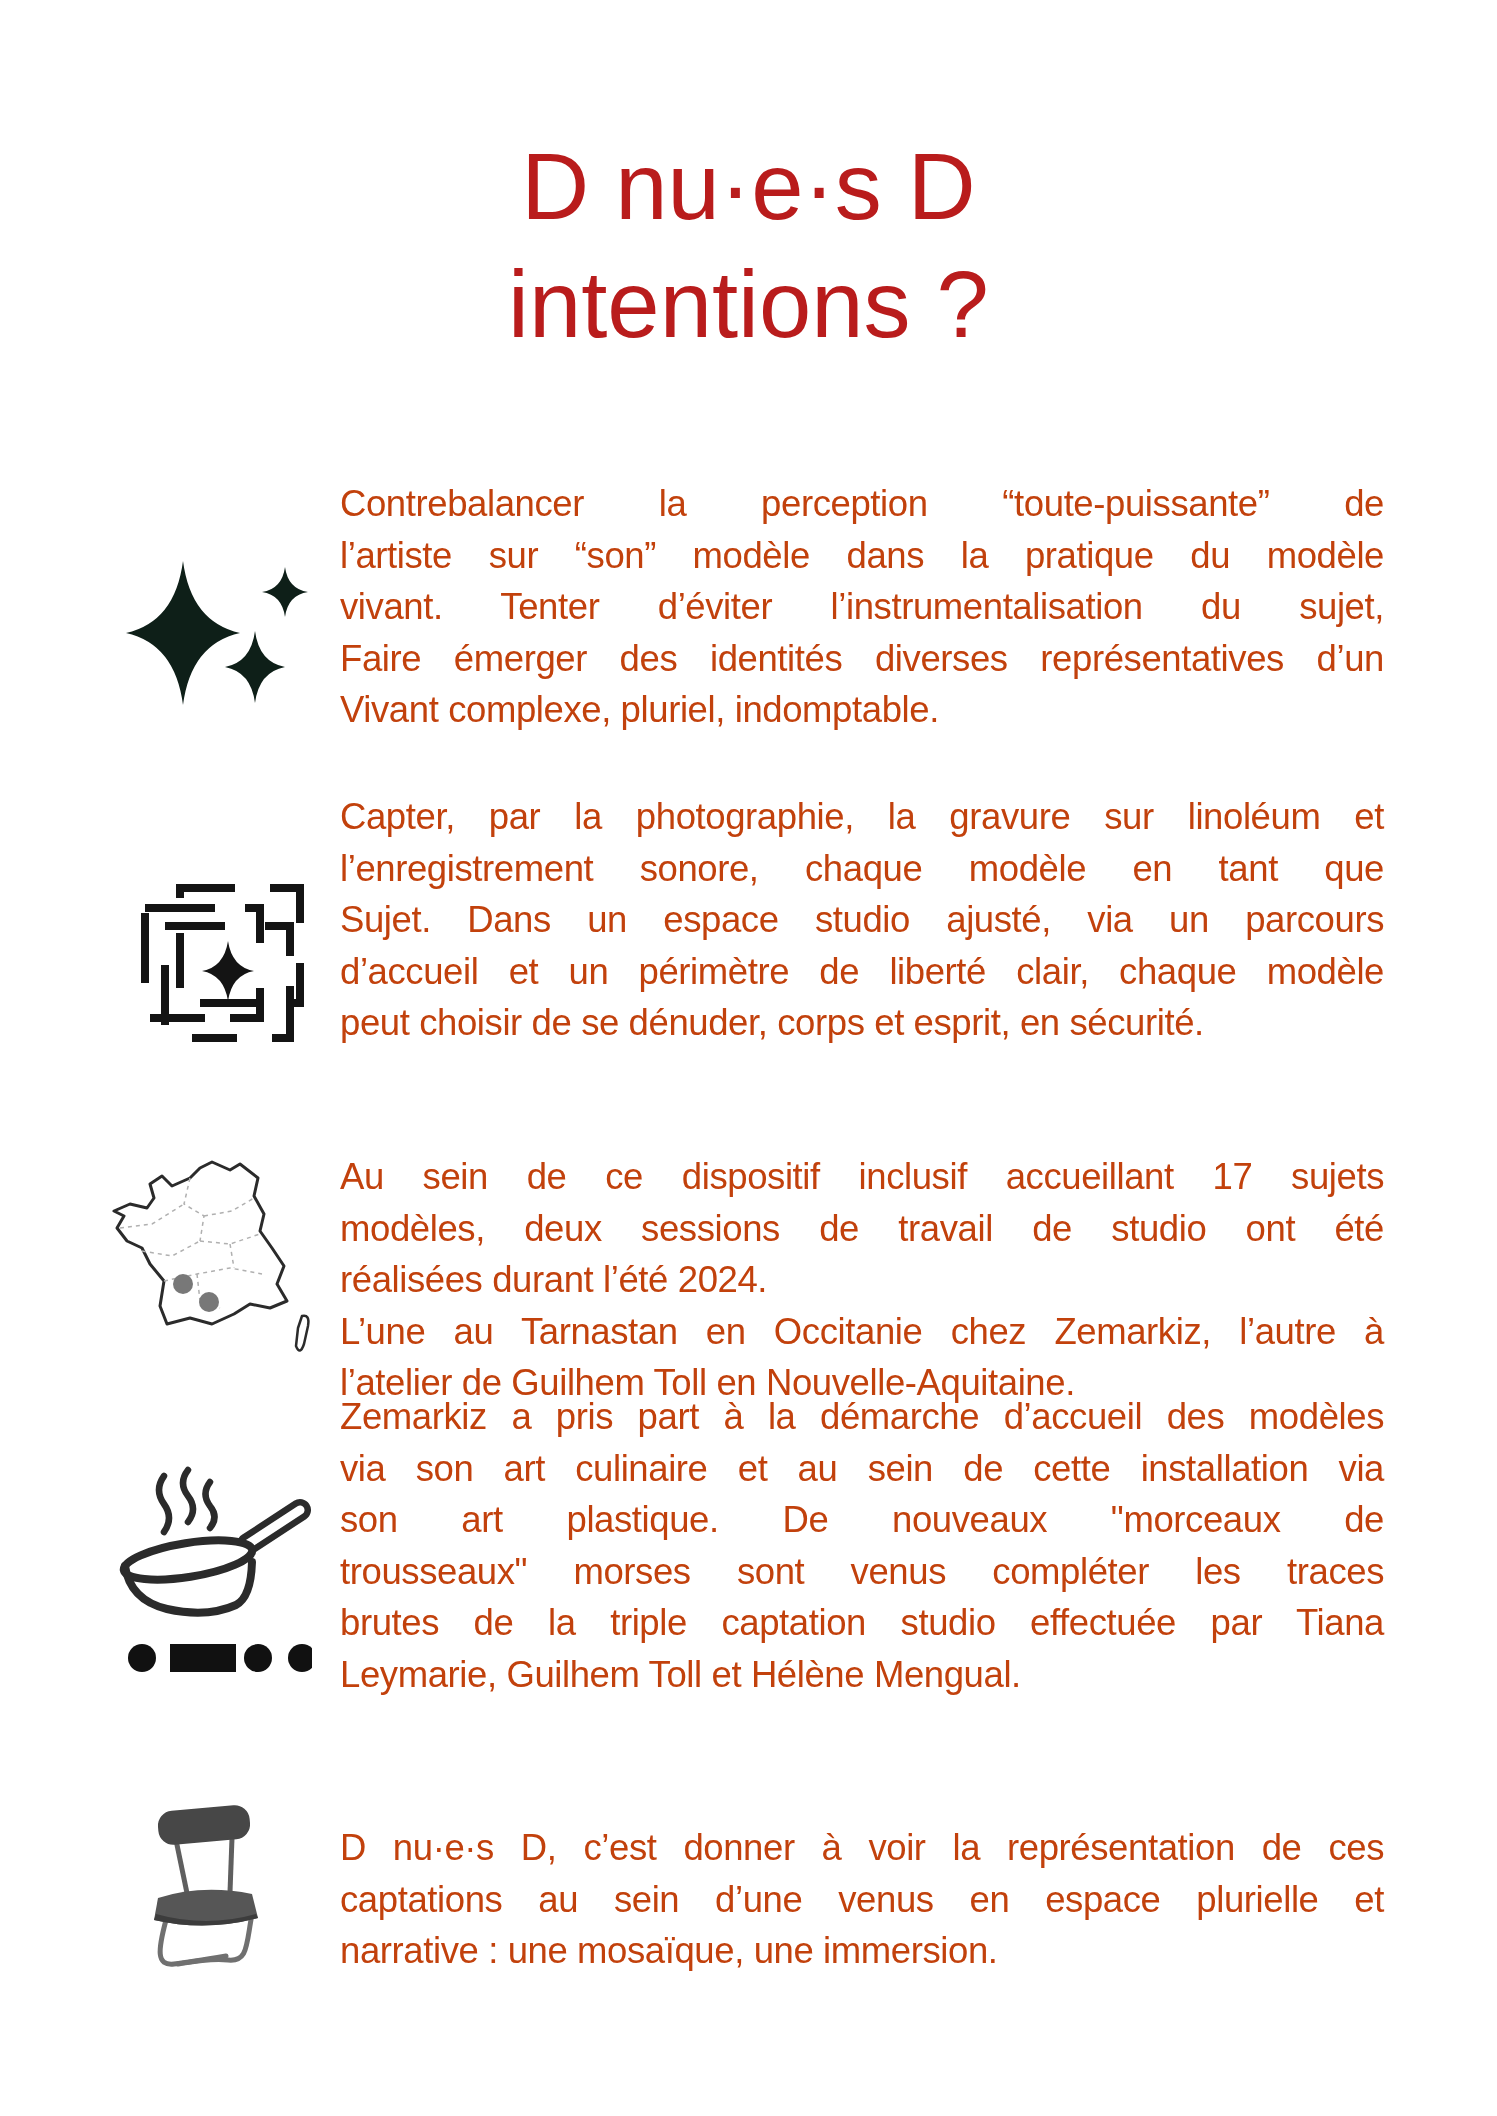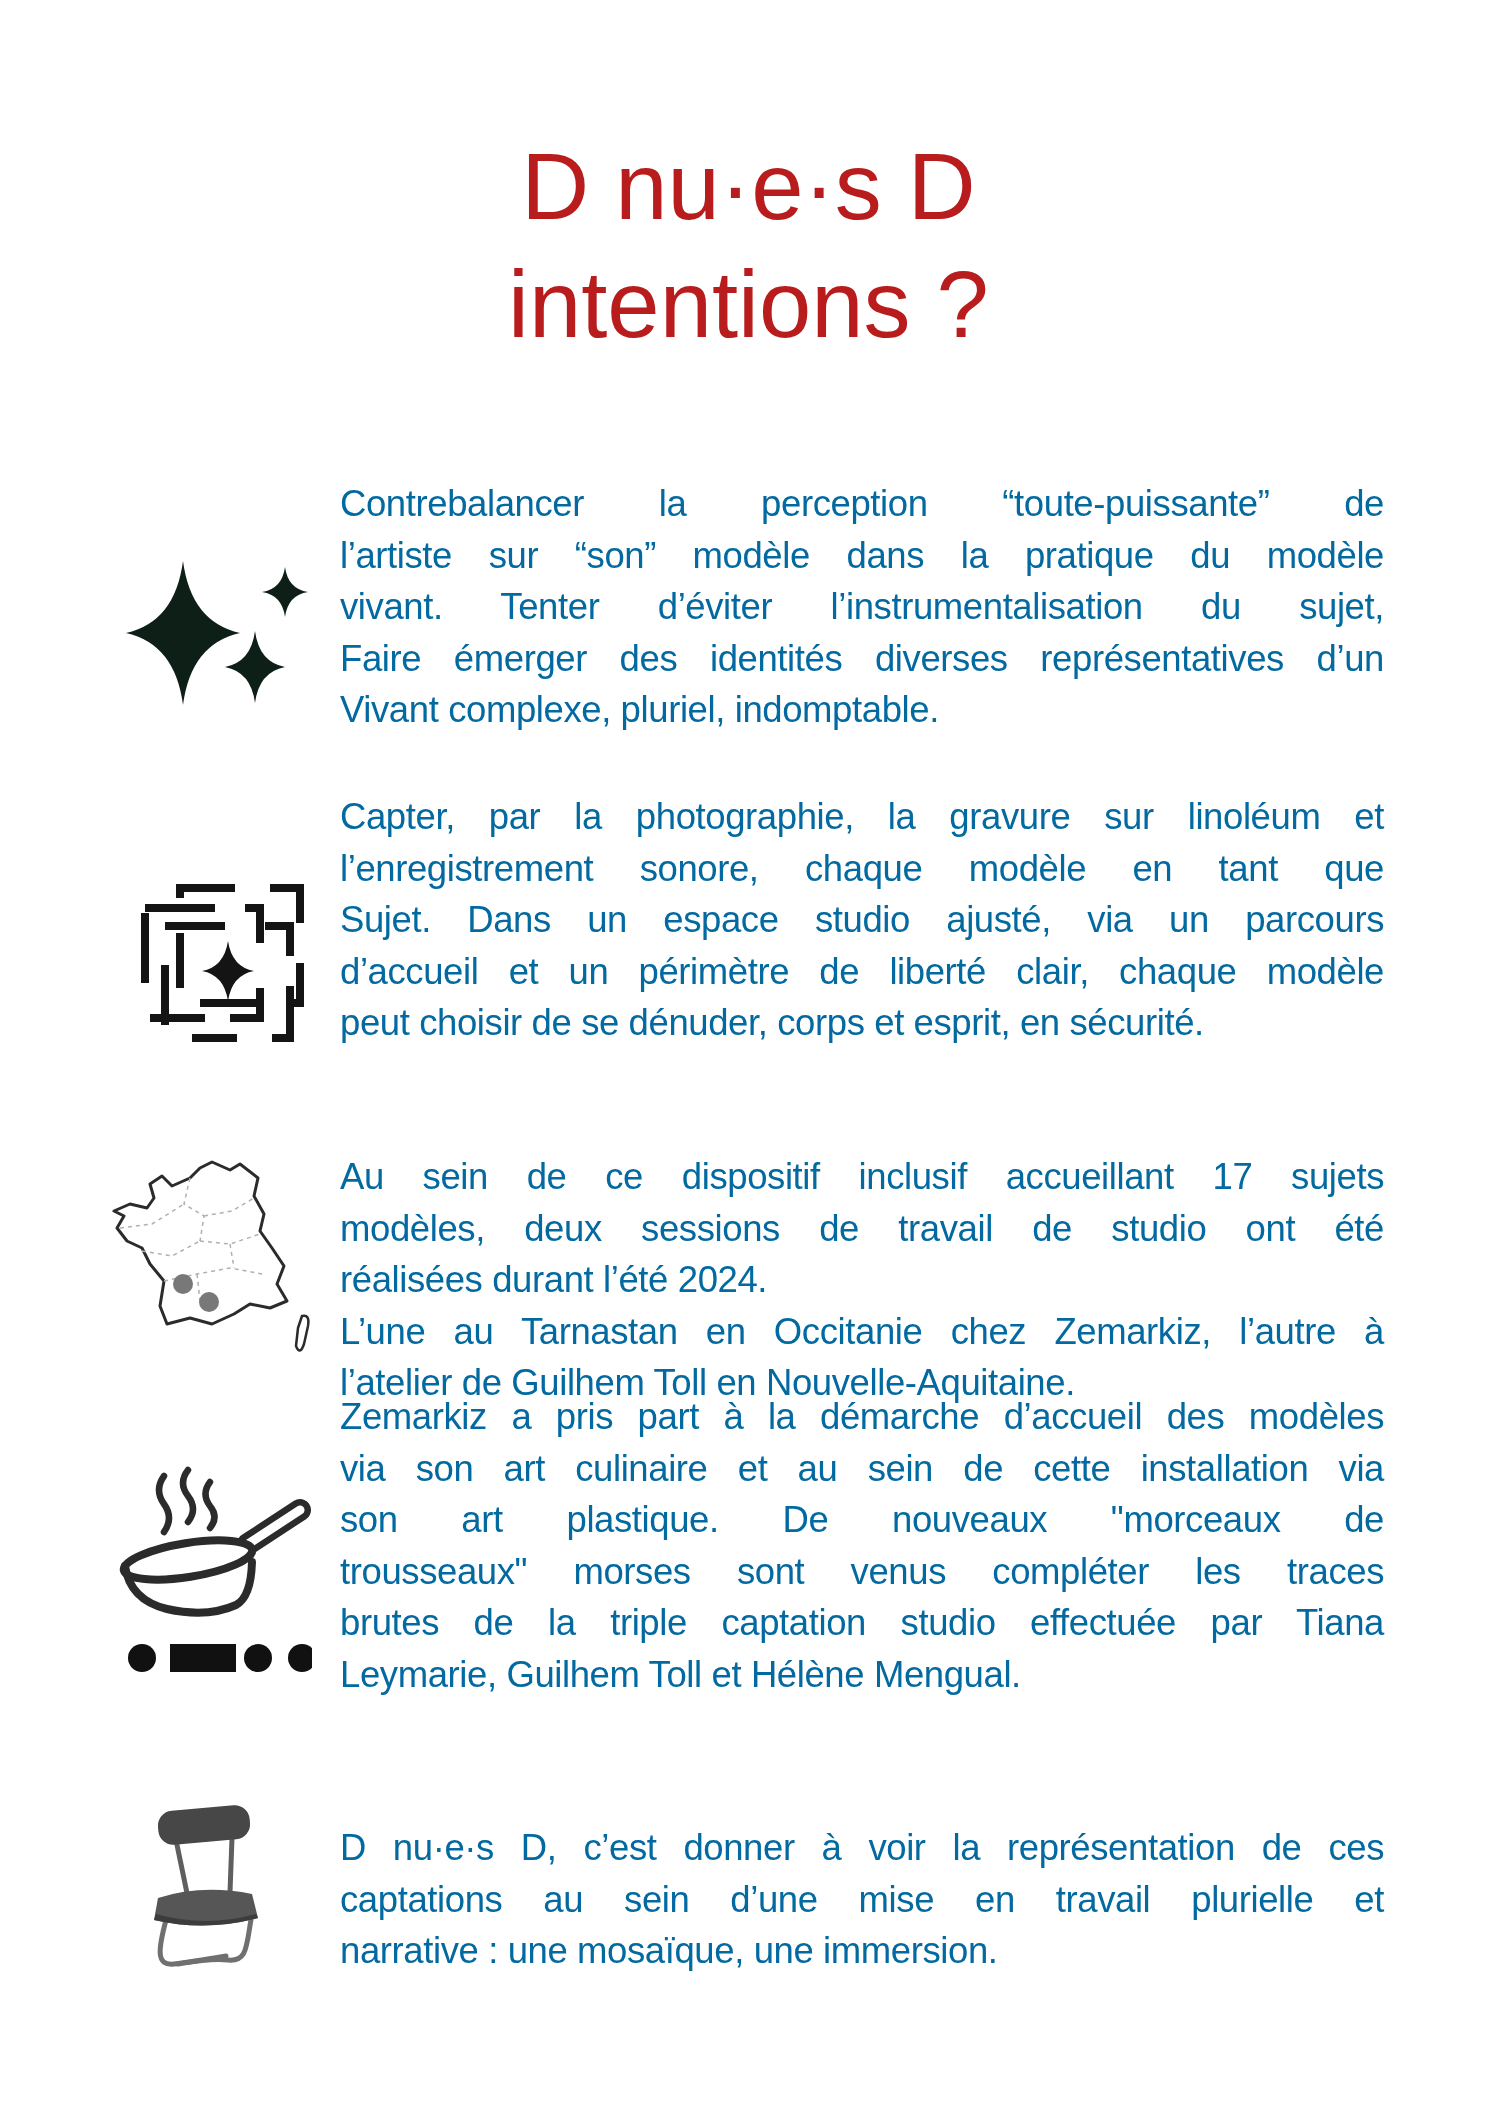--- a/index.html
+++ b/index.html
@@ -18,7 +18,7 @@
   .text-col {
     position:absolute; left:340px; width:1044px;
     font-size:36.5px; line-height:51.5px; letter-spacing:-0.4px;
-    color:#0369a1;
+    color:#c2410c;
   }
   .line { text-align:justify; text-align-last:justify; }
   .line-last { text-align-last:left; }

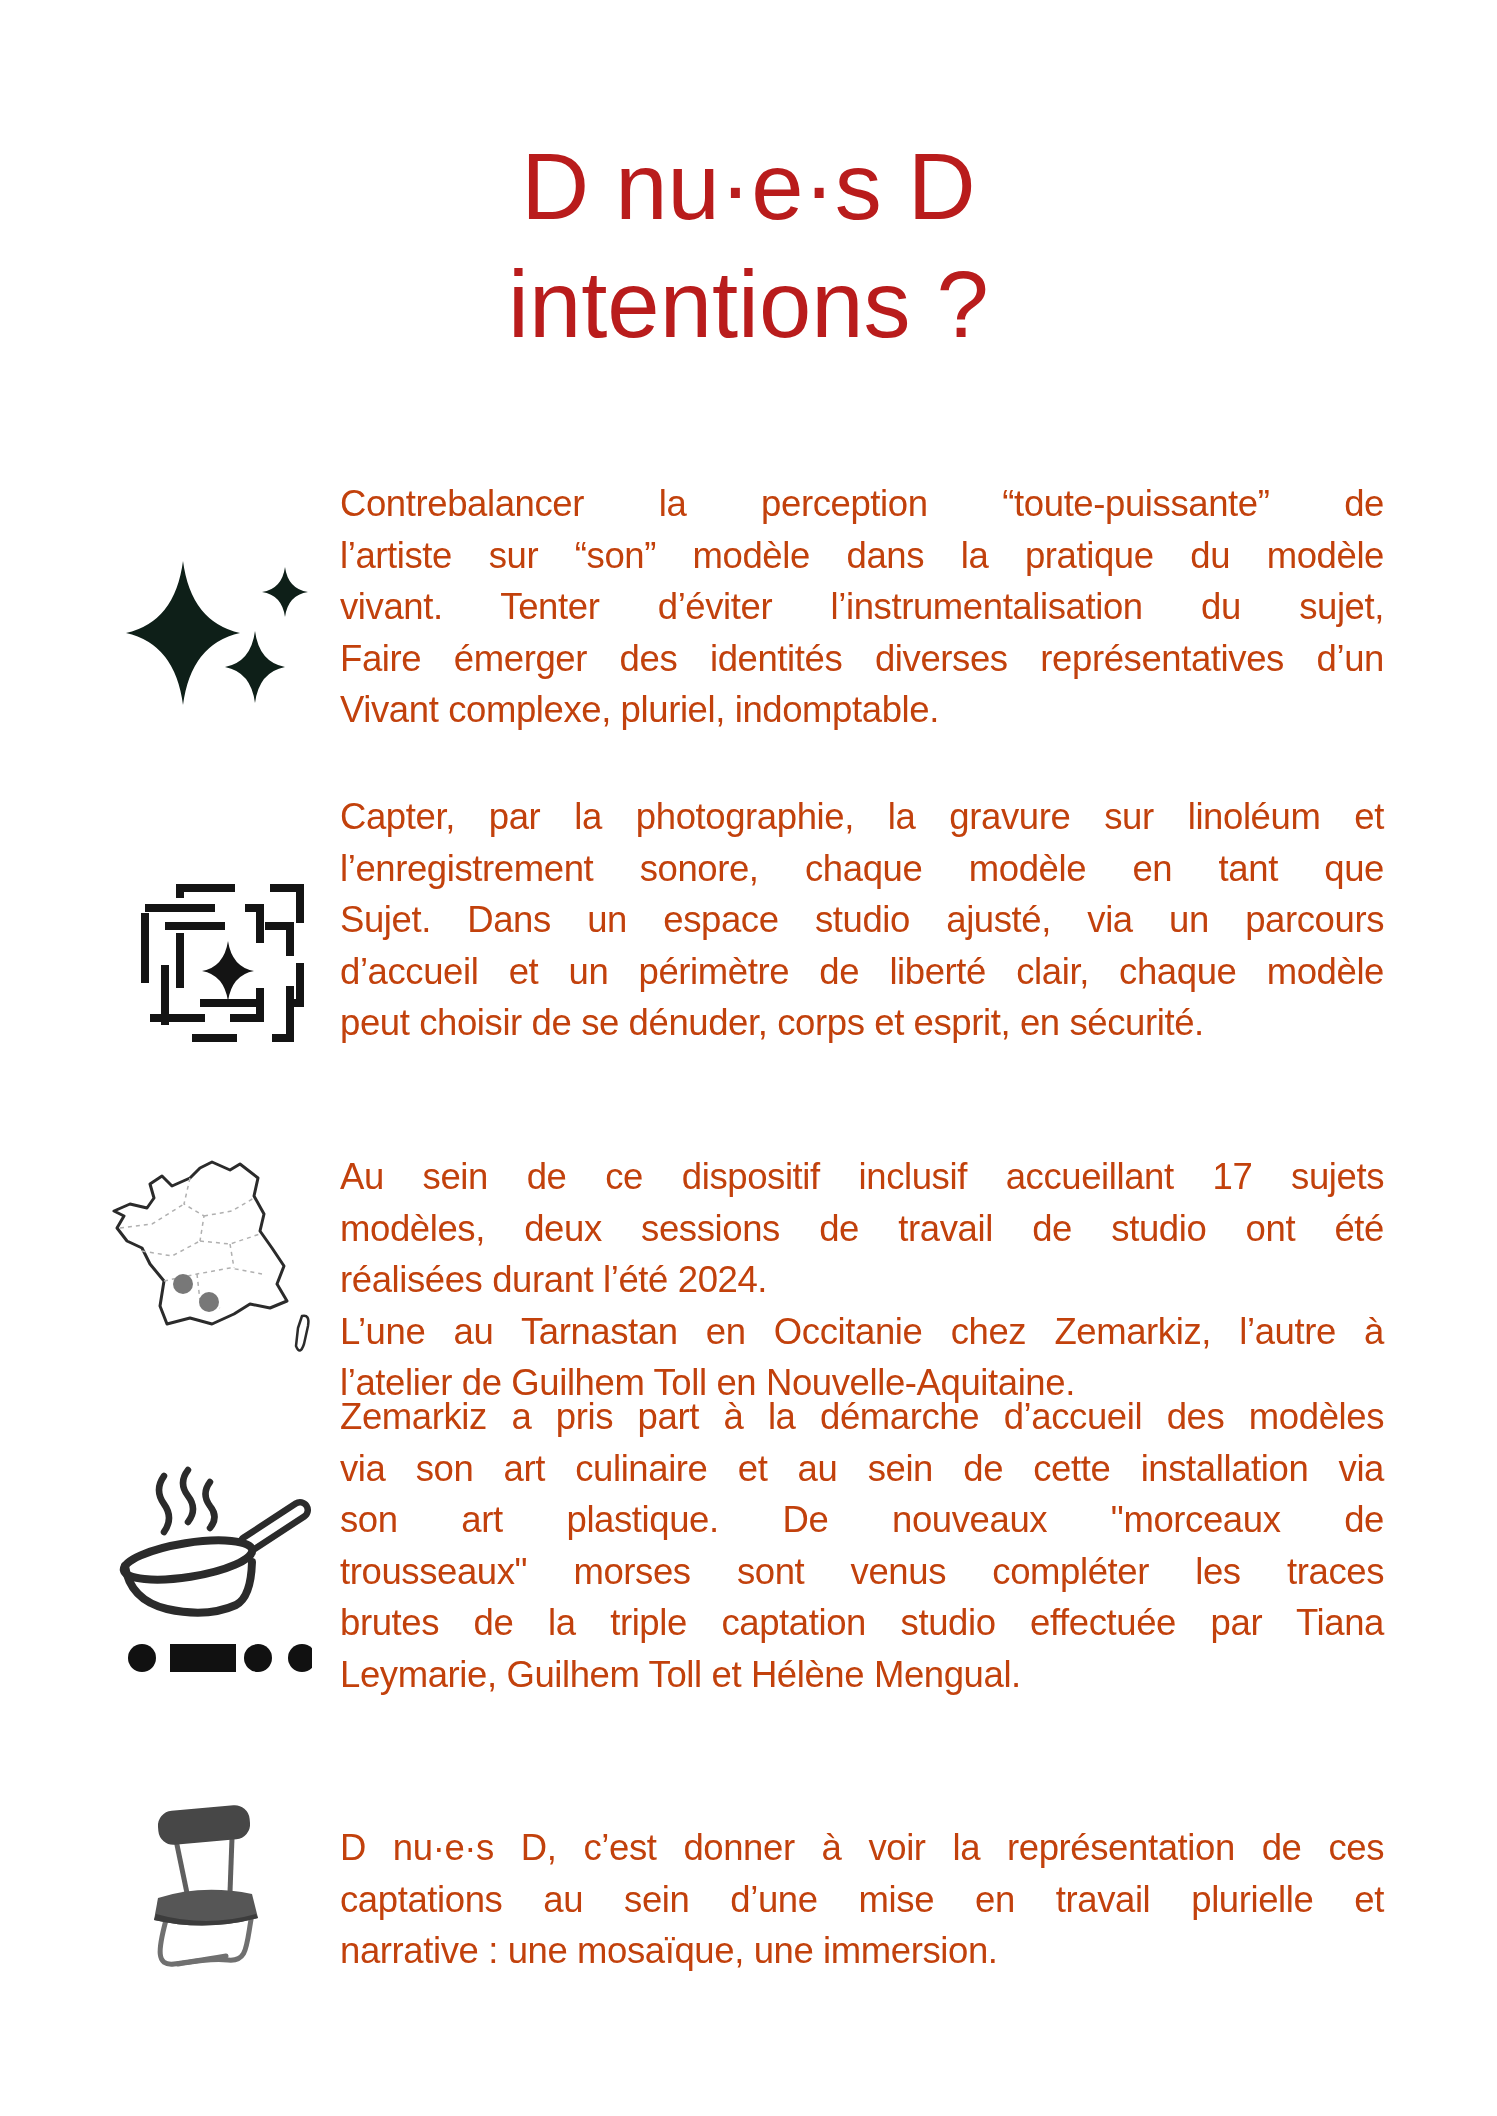--- a/index.html
+++ b/index.html
@@ -154,7 +154,7 @@
   <div class="text-col" style="top:1822px;">
       <div class="block">
         <div class="line">D nu·e·s D, c’est donner à voir la représentation de ces</div>
-        <div class="line">captations au sein d’une mise en travail plurielle et</div>
+        <div class="line">captations au sein d’une venus en espace plurielle et</div>
         <div class="line line-last">narrative : une mosaïque, une immersion.</div>
       </div>
     </div>

